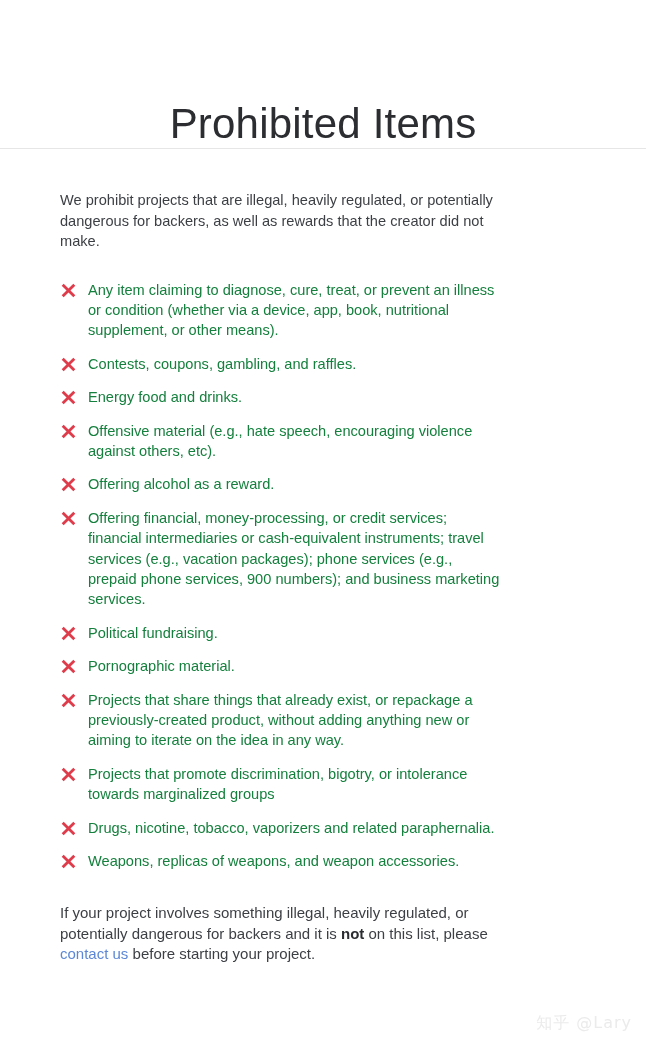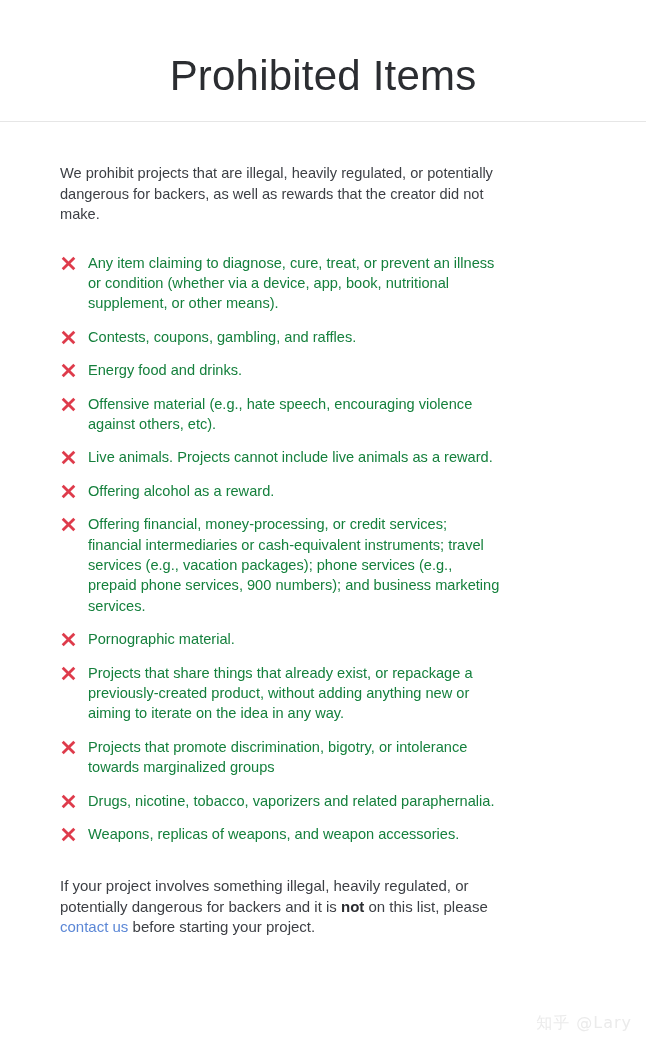--- a/index.html
+++ b/index.html
@@ -19,10 +19,10 @@
 
   
   .page-header {
-    height: 122px;
+    height: 149px;
     box-sizing: border-box;
     display: flex;
-    align-items: center;
+    align-items: flex-end;
     justify-content: center;
     border-bottom: 1px solid #e6e6e6;
   }

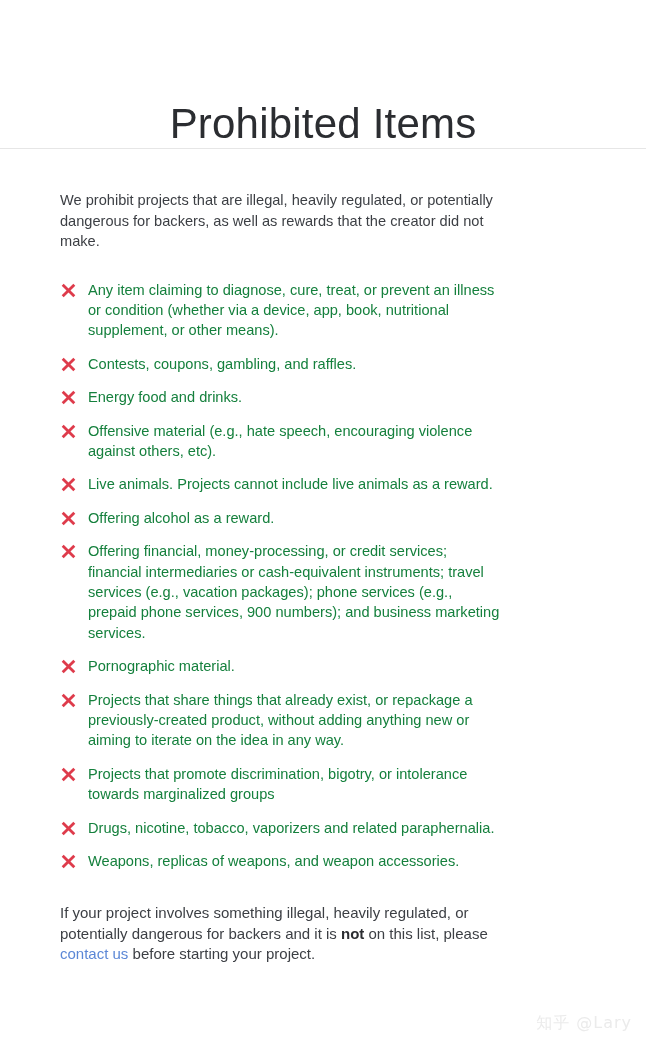--- a/index.html
+++ b/index.html
@@ -157,14 +157,6 @@
             <path d="M5.2 2.4 L12 9.2 L18.8 2.4 L21.6 5.2 L14.8 12 L21.6 18.8 L18.8 21.6 L12 14.8 L5.2 21.6 L2.4 18.8 L9.2 12 L2.4 5.2 Z" fill="#de3b4b"></path>
           </svg>
         </span>
-        <span class="item-text">Live animals. Projects cannot include live animals as a reward.</span>
-      </li>
-      <li class="prohibited-item">
-        <span class="x-icon">
-          <svg width="17" height="17" viewBox="0 0 24 24" aria-hidden="true">
-            <path d="M5.2 2.4 L12 9.2 L18.8 2.4 L21.6 5.2 L14.8 12 L21.6 18.8 L18.8 21.6 L12 14.8 L5.2 21.6 L2.4 18.8 L9.2 12 L2.4 5.2 Z" fill="#de3b4b"></path>
-          </svg>
-        </span>
         <span class="item-text">Offering alcohol as a reward.</span>
       </li>
       <li class="prohibited-item">

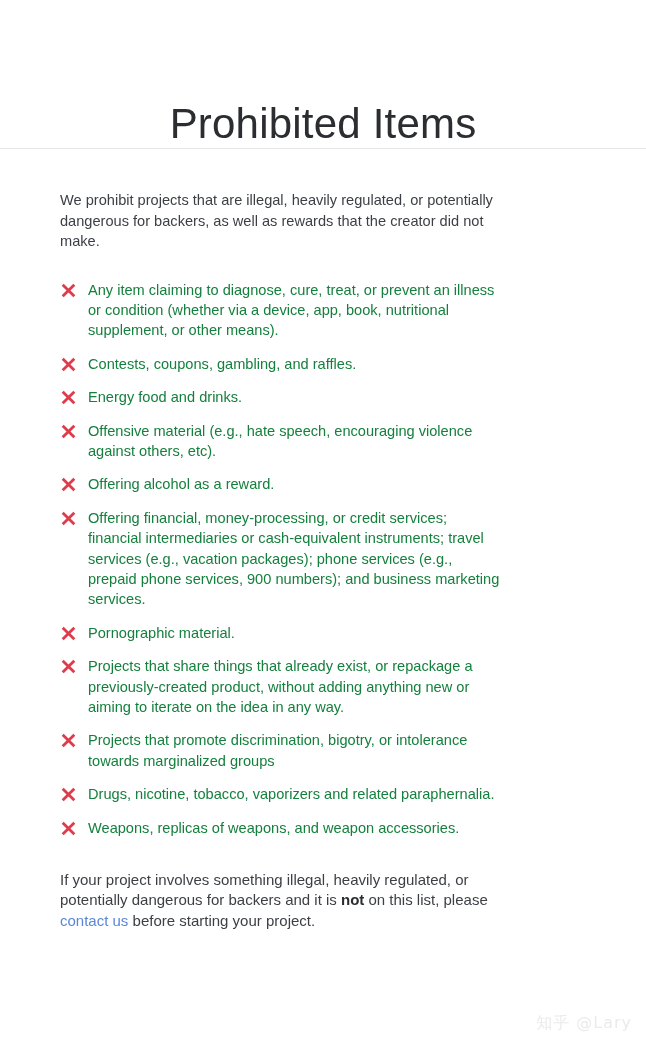--- a/index.html
+++ b/index.html
@@ -173,6 +173,14 @@
             <path d="M5.2 2.4 L12 9.2 L18.8 2.4 L21.6 5.2 L14.8 12 L21.6 18.8 L18.8 21.6 L12 14.8 L5.2 21.6 L2.4 18.8 L9.2 12 L2.4 5.2 Z" fill="#de3b4b"></path>
           </svg>
         </span>
+        <span class="item-text">Political fundraising.</span>
+      </li>
+      <li class="prohibited-item">
+        <span class="x-icon">
+          <svg width="17" height="17" viewBox="0 0 24 24" aria-hidden="true">
+            <path d="M5.2 2.4 L12 9.2 L18.8 2.4 L21.6 5.2 L14.8 12 L21.6 18.8 L18.8 21.6 L12 14.8 L5.2 21.6 L2.4 18.8 L9.2 12 L2.4 5.2 Z" fill="#de3b4b"></path>
+          </svg>
+        </span>
         <span class="item-text">Pornographic material.</span>
       </li>
       <li class="prohibited-item">

